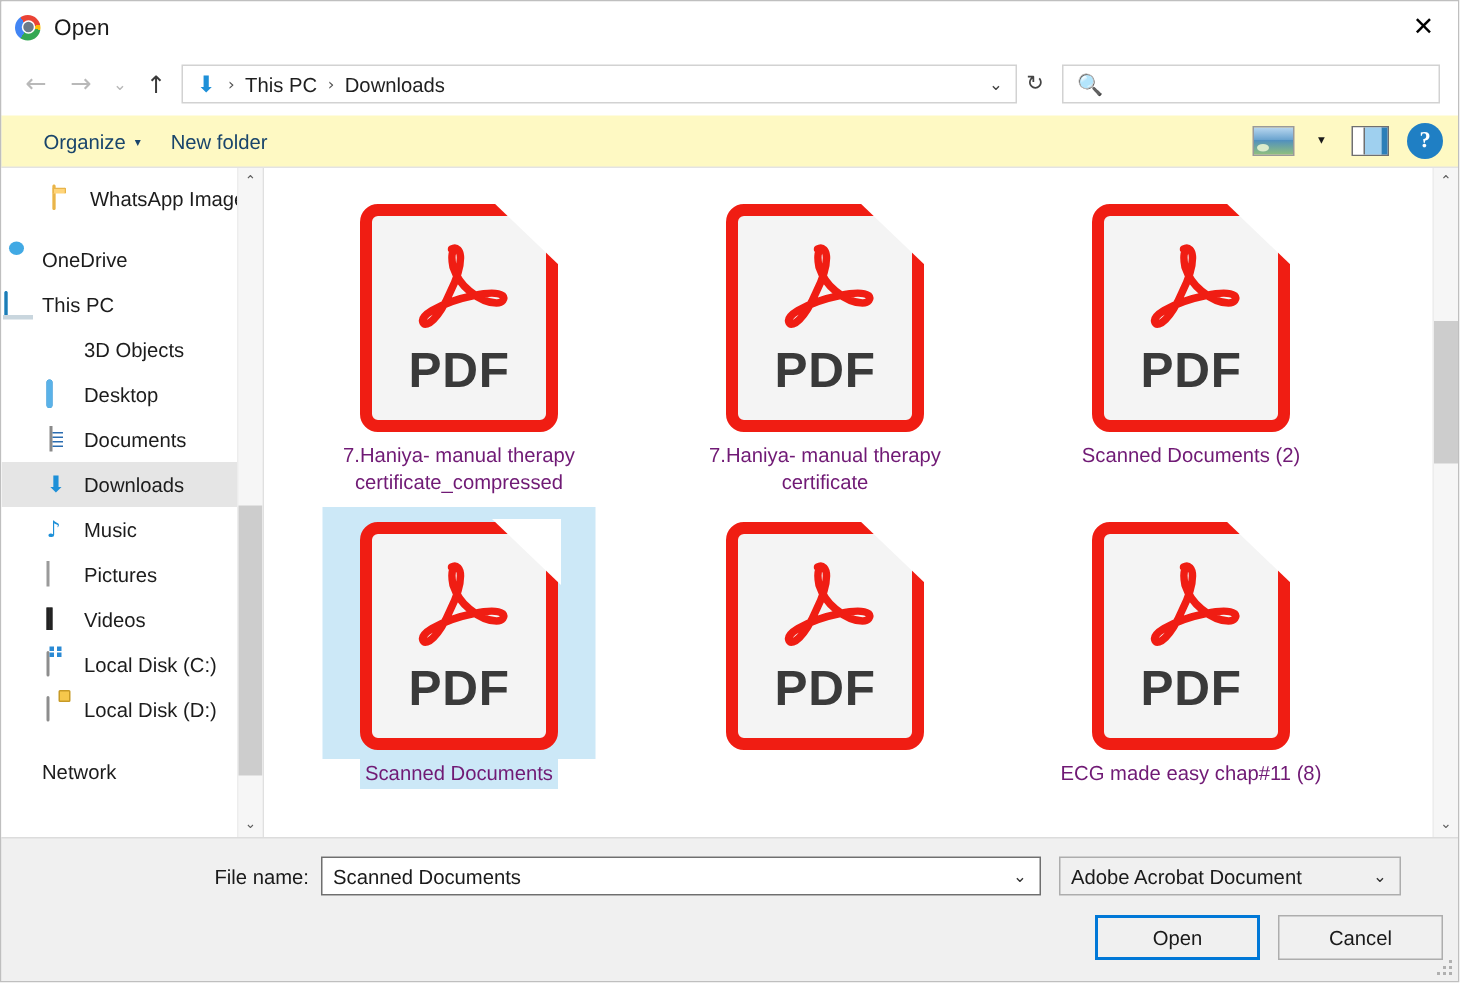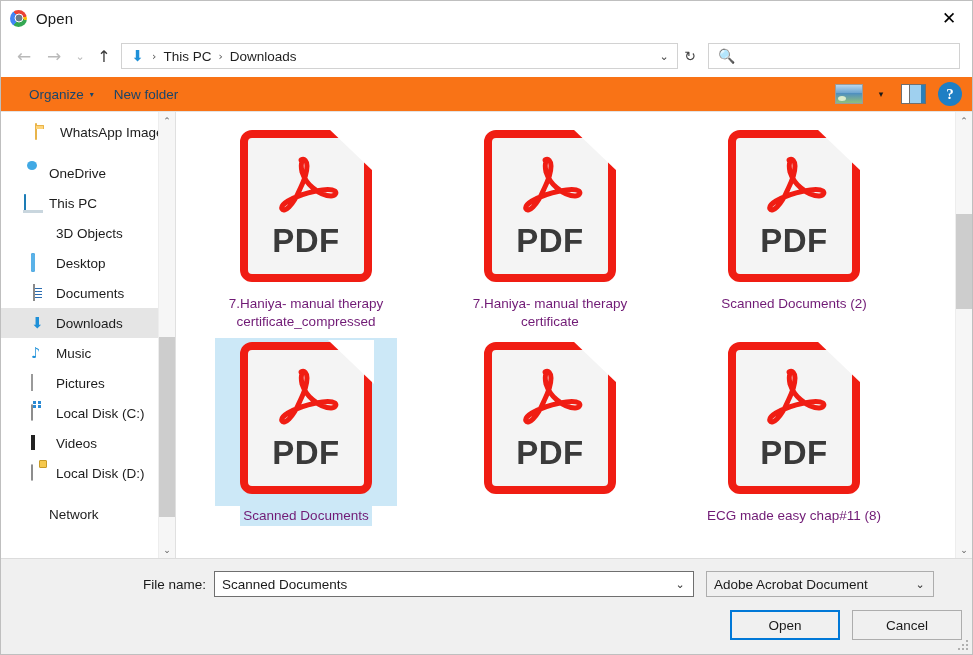--- a/index.html
+++ b/index.html
@@ -102,7 +102,7 @@
   
   .cmdbar {
     height: 35px; min-height: 35px;
-    background: #f97316;
+    background: #fef9c3;
     border-bottom: 1px solid #e3e3e3;
     display: flex; align-items: center;
     padding: 0 10px 0 18px; gap: 0;

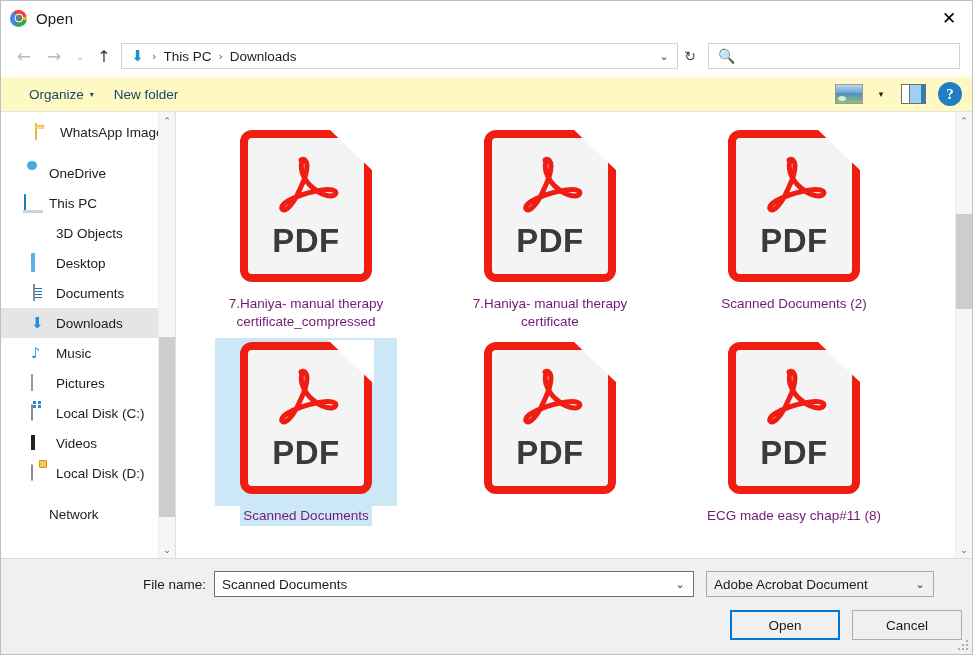--- a/index.html
+++ b/index.html
@@ -152,7 +152,7 @@
   }
   .side-item {
     height: 30px; display: flex; align-items: center;
-    padding-left: 23px; gap: 8px; font-size: 13.5px; color: #1c1c1c;
+    padding-left: 2px; gap: 8px; font-size: 13.5px; color: #1c1c1c;
     white-space: nowrap; overflow: hidden;
   }
   .side-item.indent1 { padding-left: 34px; }

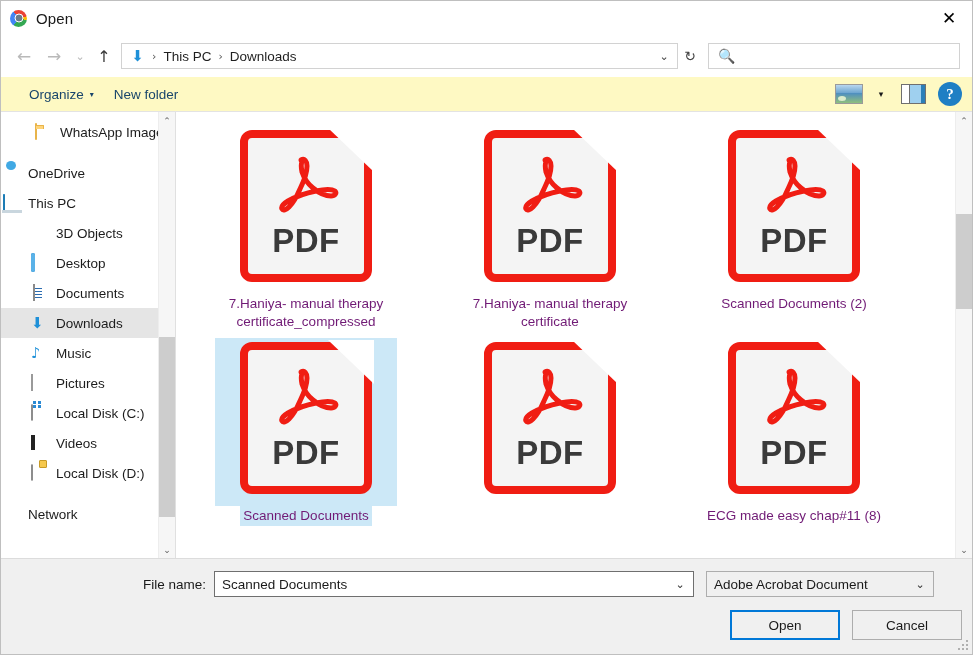--- a/index.html
+++ b/index.html
@@ -203,7 +203,7 @@
   .grid { display:flex; flex-wrap:wrap; padding: 8px 0 0 8px; }
   .cell { width: 244px; padding-top: 6px; }
   .tile { width: 182px; margin: 0 auto; text-align:center; }
-  .thumb-wrap { height: 168px; display:flex;justify-content:center;
+  .thumb-wrap { height: 168px; display:flex;align-items:center;justify-content:center;
                 padding-top: 4px; }
   .tile.selected .thumb-wrap { background:#cce8f7; }
   .label { font-size: 13.5px; color:#701a75; line-height:18px;

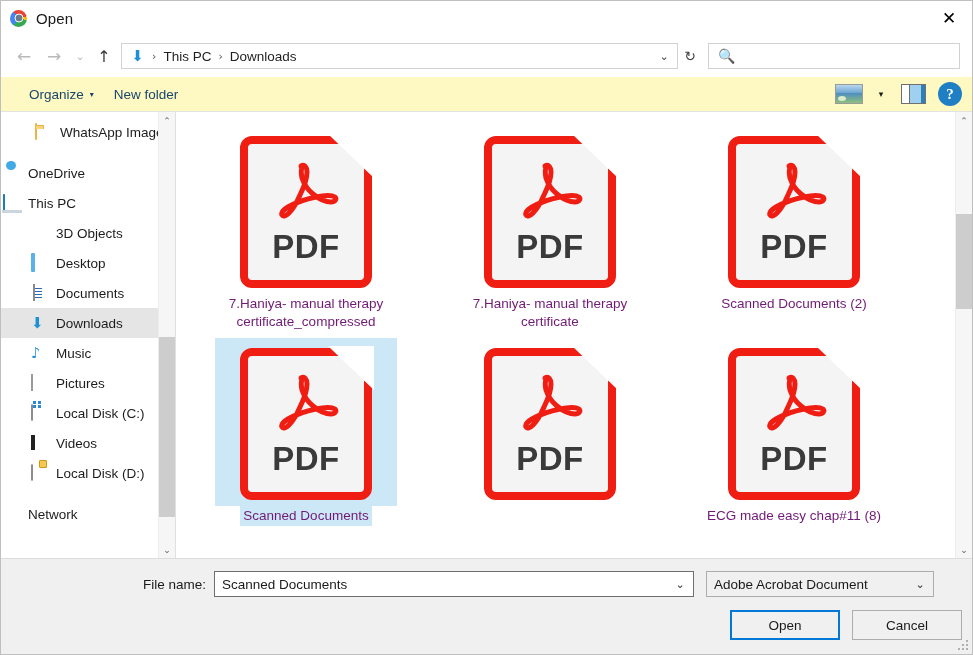--- a/index.html
+++ b/index.html
@@ -382,12 +382,12 @@
             <span>Pictures</span>
           </div>
           <div class="side-item indent2">
+            <span class="si-icon"><span class="ic-vid"></span></span>
+            <span>Videos</span>
+          </div>
+          <div class="side-item indent2">
             <span class="si-icon"><span class="ic-disk"><i class="winlogo"></i></span></span>
             <span>Local Disk (C:)</span>
-          </div>
-          <div class="side-item indent2">
-            <span class="si-icon"><span class="ic-vid"></span></span>
-            <span>Videos</span>
           </div>
           <div class="side-item indent2">
             <span class="si-icon"><span class="ic-disk"><i class="lock"></i></span></span>

